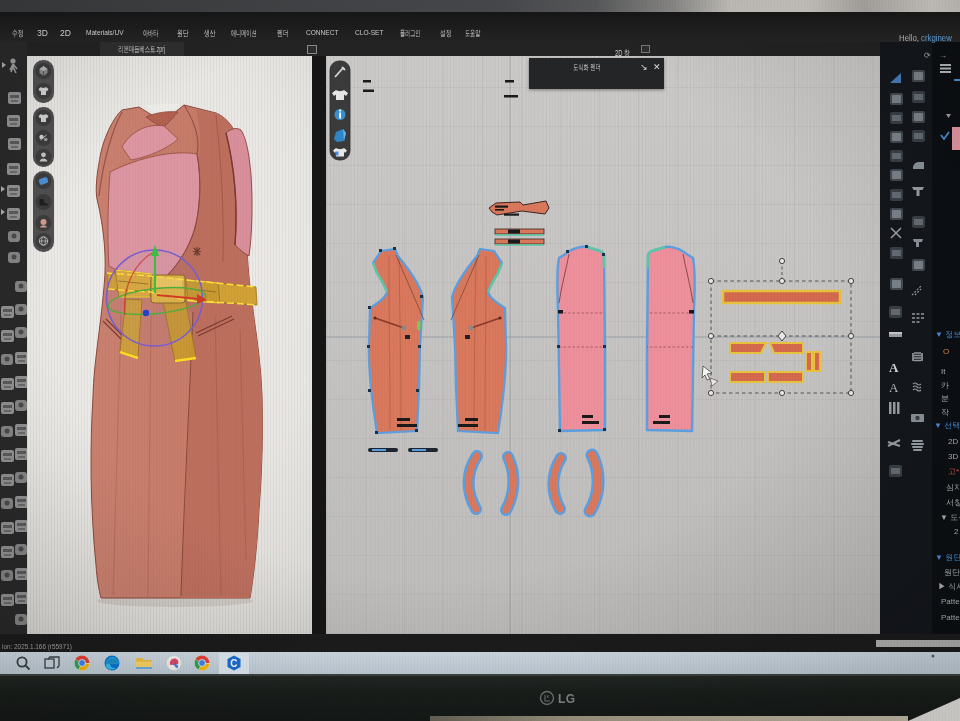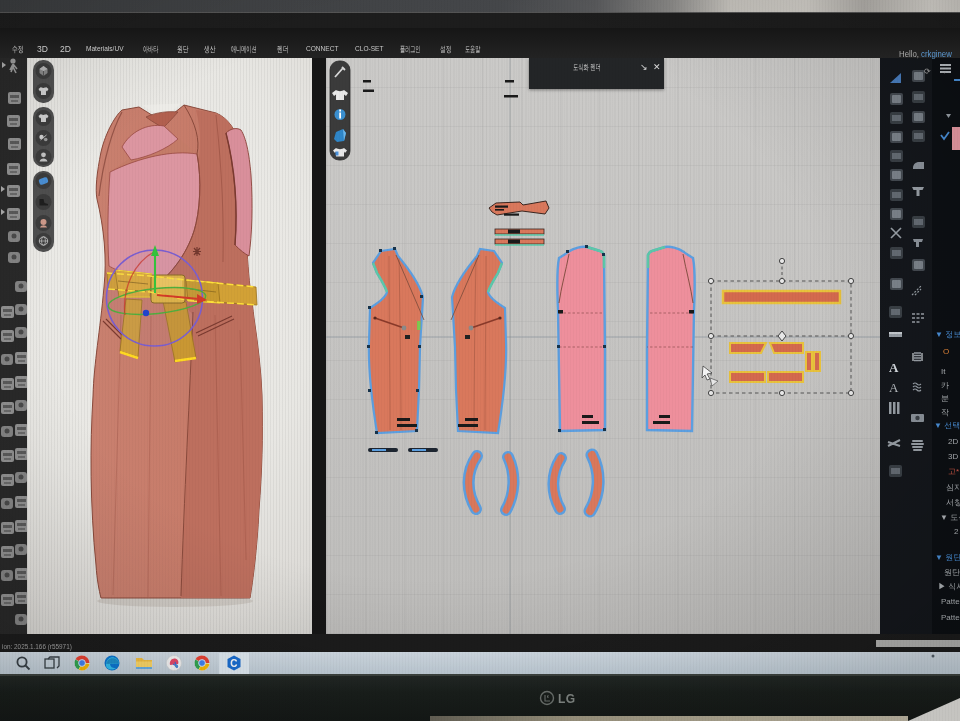--- a/index.html
+++ b/index.html
@@ -9,7 +9,7 @@
   
   .above{left:0;top:0;width:960px;height:12px;background:linear-gradient(90deg,#3a3c3e 0%,#46484b 52%,#595a5c 62%,#8a8987 70%,#c6c3bd 76%,#cfccc6 84%,#b2afaa 90%,#d6d3cd 97%,#cfccc6 100%);border-bottom:1px solid #555;}
   
-  .menubar{left:0;top:28px;width:960px;height:30px;z-index:5;background:linear-gradient(180deg,#161616,#232323);}
+  .menubar{left:0;top:12px;width:960px;height:30px;z-index:5;background:linear-gradient(180deg,#161616,#232323);}
   .menu{position:absolute;top:16px;left:0;width:700px;color:#c9c9c9;font-size:8.5px;}
   .menu span{position:absolute;white-space:nowrap;display:inline-block;transform-origin:0 50%;}
   .kx{transform:scaleX(0.60);}

